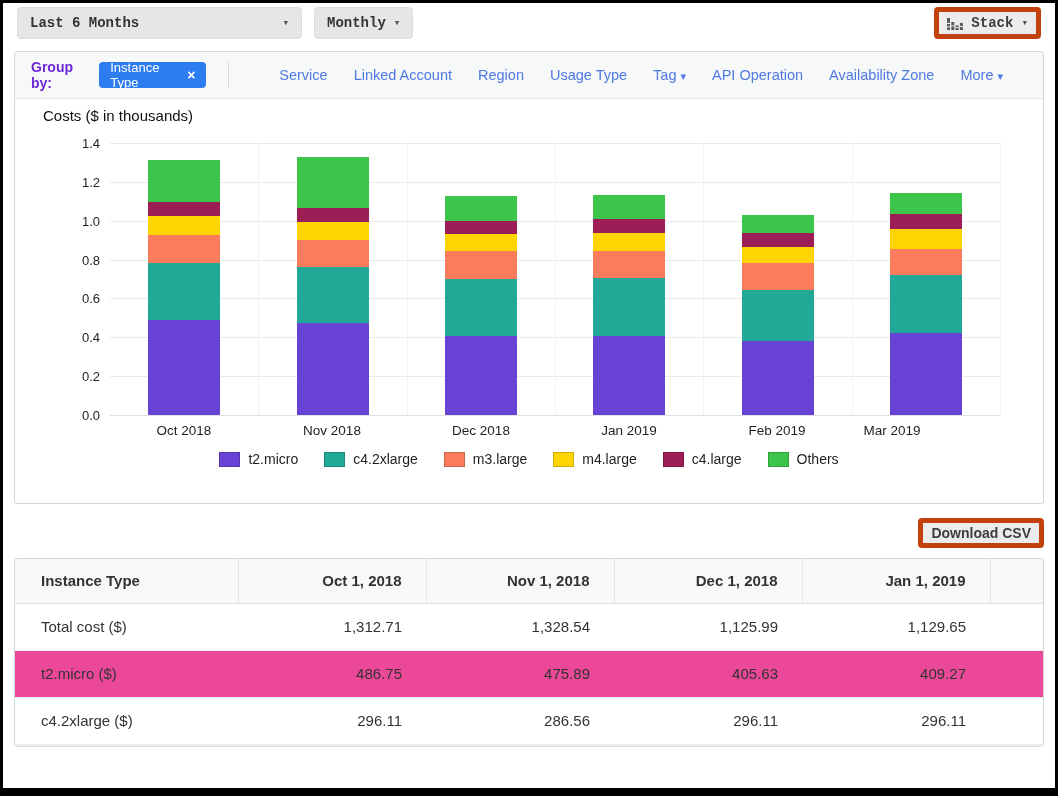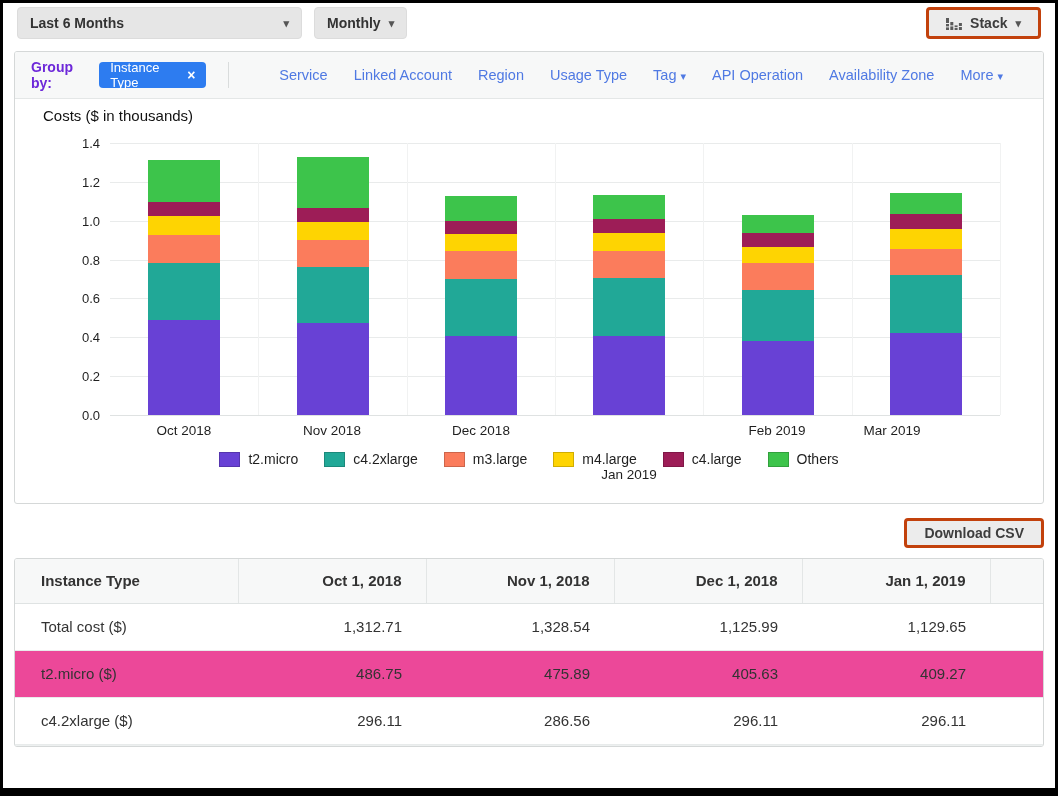--- a/index.html
+++ b/index.html
@@ -21,7 +21,7 @@
   .hdr h1 { font-size:20px; font-weight:500; color:#272727; letter-spacing:.1px; }
 
   
-  .controls { display:flex; align-items:center; margin:4px 0 12px 0; padding:0 3px; }
+  .controls { display:flex; align-items:center; margin:4px 0 12px 0; padding:0 3px;font-family:Liberation Mono, monospace; }
   .dd {
     background:#e6e6e6; border:1px solid #dcdcdc; border-radius:4px;
     height:32px; display:flex; align-items:center; font-weight:bold; font-size:14px;

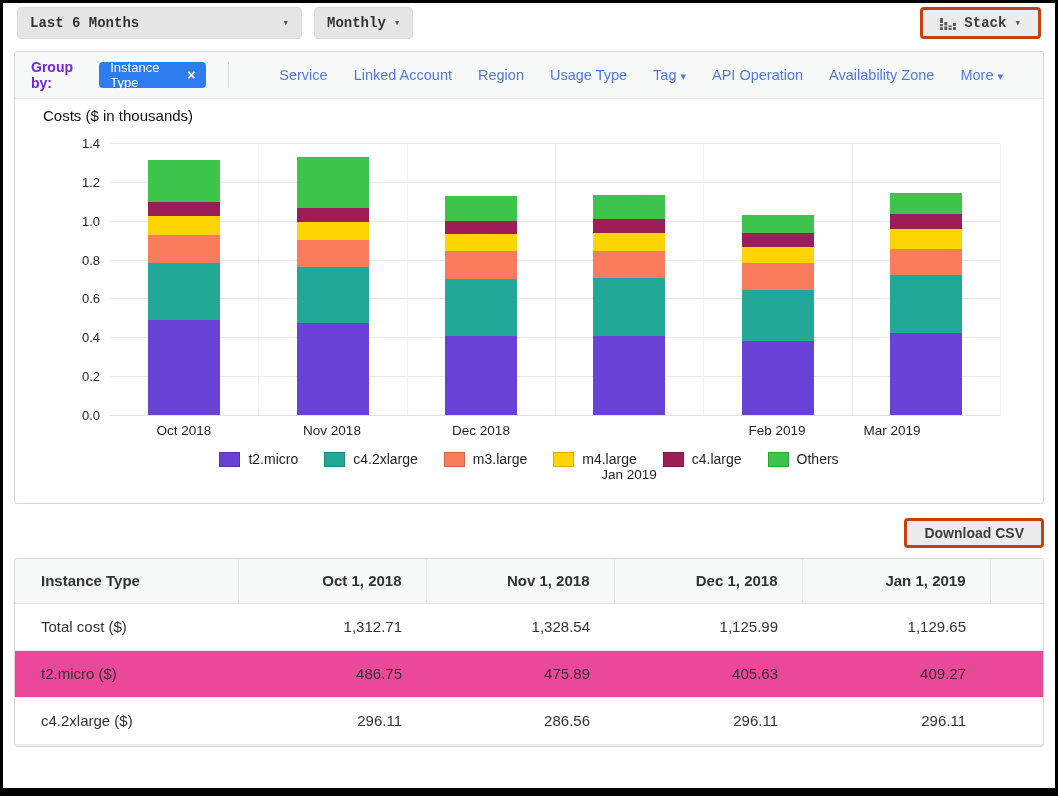--- a/index.html
+++ b/index.html
@@ -32,9 +32,9 @@
   .caret { font-size:11px; color:#555; line-height:1; }
   .spacer { flex:1; }
   .btn {
-    background:#ececec; border:3px solid #c2410c; border-radius:4px;
+    background:#ececec; border:5px solid #c2410c; border-radius:4px;
     height:32px; display:flex; align-items:center; gap:8px; font-weight:bold;
-    font-size:14px; color:#3d3d3d; padding:0 17px; cursor:pointer;justify-content:center;
+    font-size:14px; color:#3d3d3d; padding:0 8px; cursor:pointer;justify-content:center;
   }
 
   

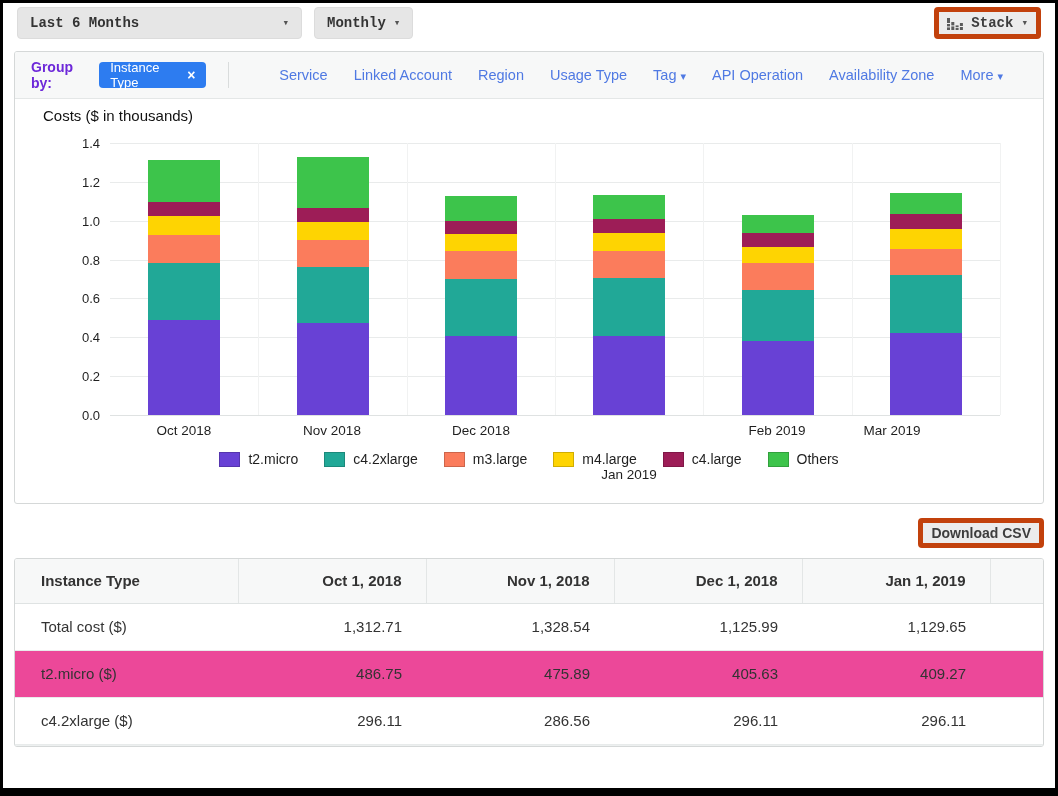--- a/index.html
+++ b/index.html
@@ -221,7 +221,7 @@
           <div class="xlabel" style="left:0px; width:148px;">Oct 2018</div>
           <div class="xlabel" style="left:148px; width:148px;">Nov 2018</div>
           <div class="xlabel" style="left:297px; width:148px;">Dec 2018</div>
-          <div class="xlabel" style="left:445px; width:148px;margin-top:44px;">Jan 2019</div>
+          <div class="xlabel" style="left:445px; width:148px;">Jan 2019</div>
           <div class="xlabel" style="left:593px; width:148px;">Feb 2019</div>
           <div class="xlabel" style="left:708px; width:148px;">Mar 2019</div>
         </div>

